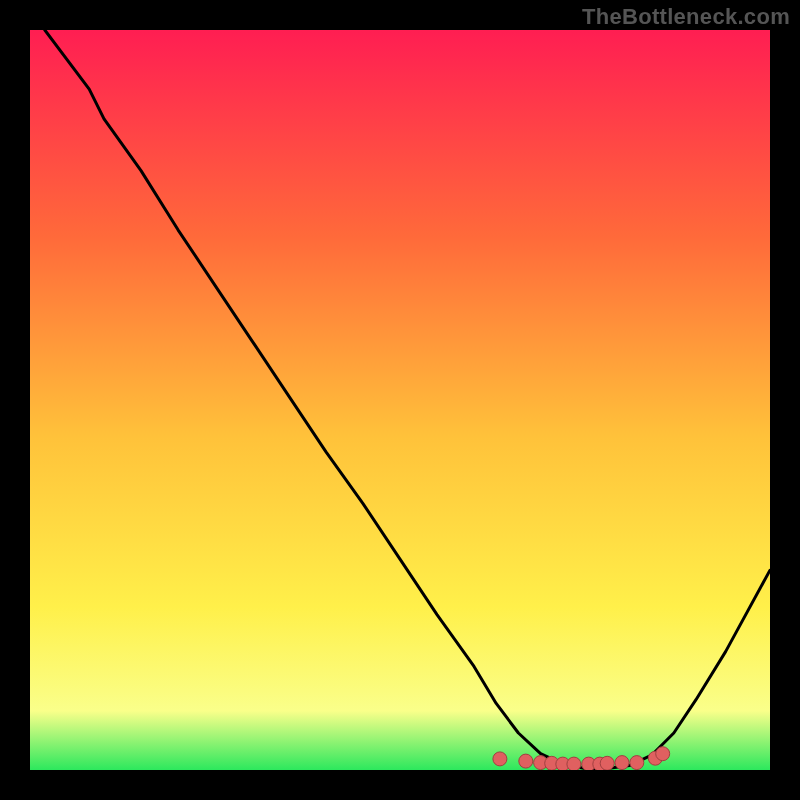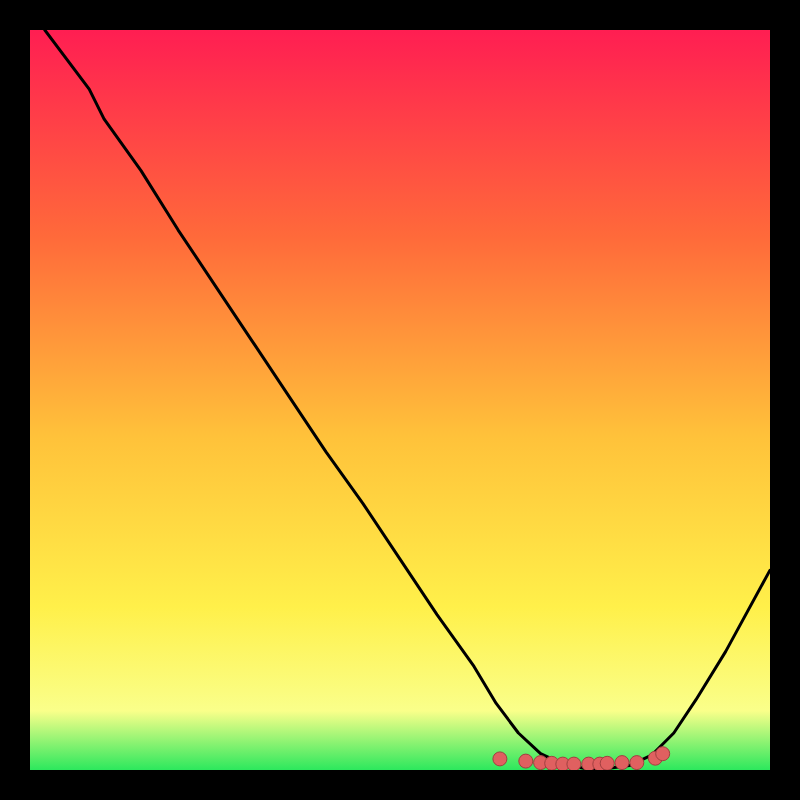--- a/index.html
+++ b/index.html
@@ -46,6 +46,7 @@
 
 <div class="frame">
 
+  <div class="watermark">TheBottleneck.com</div>
 
   <div class="plot-area">
     <svg viewBox="0 0 740 740" preserveAspectRatio="none">

